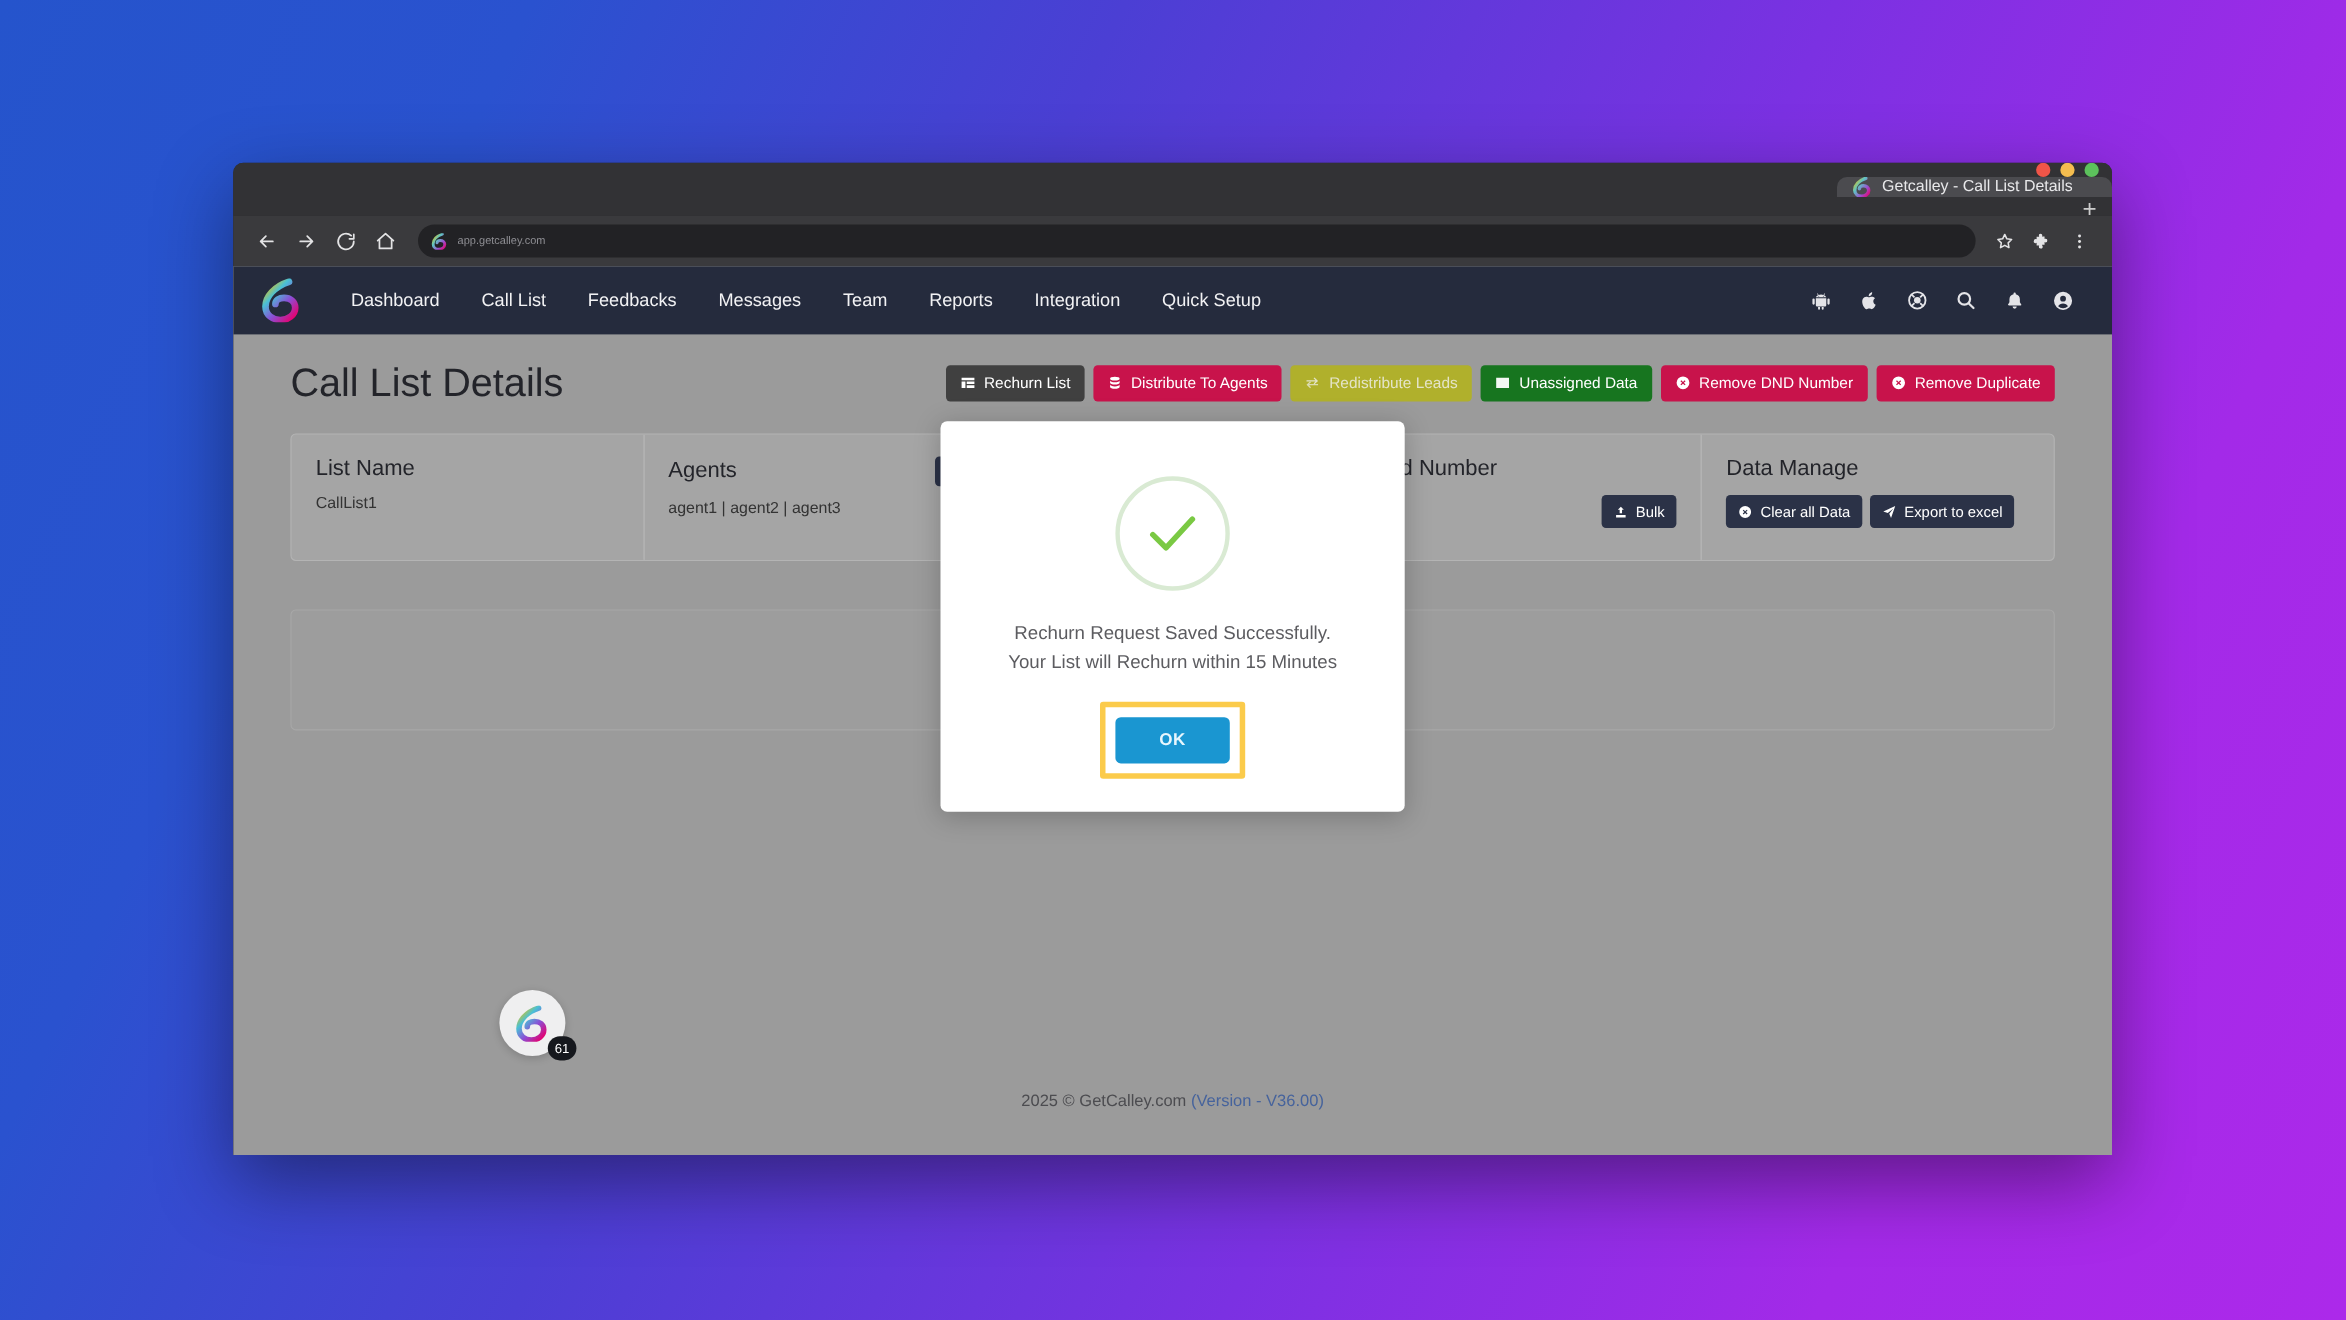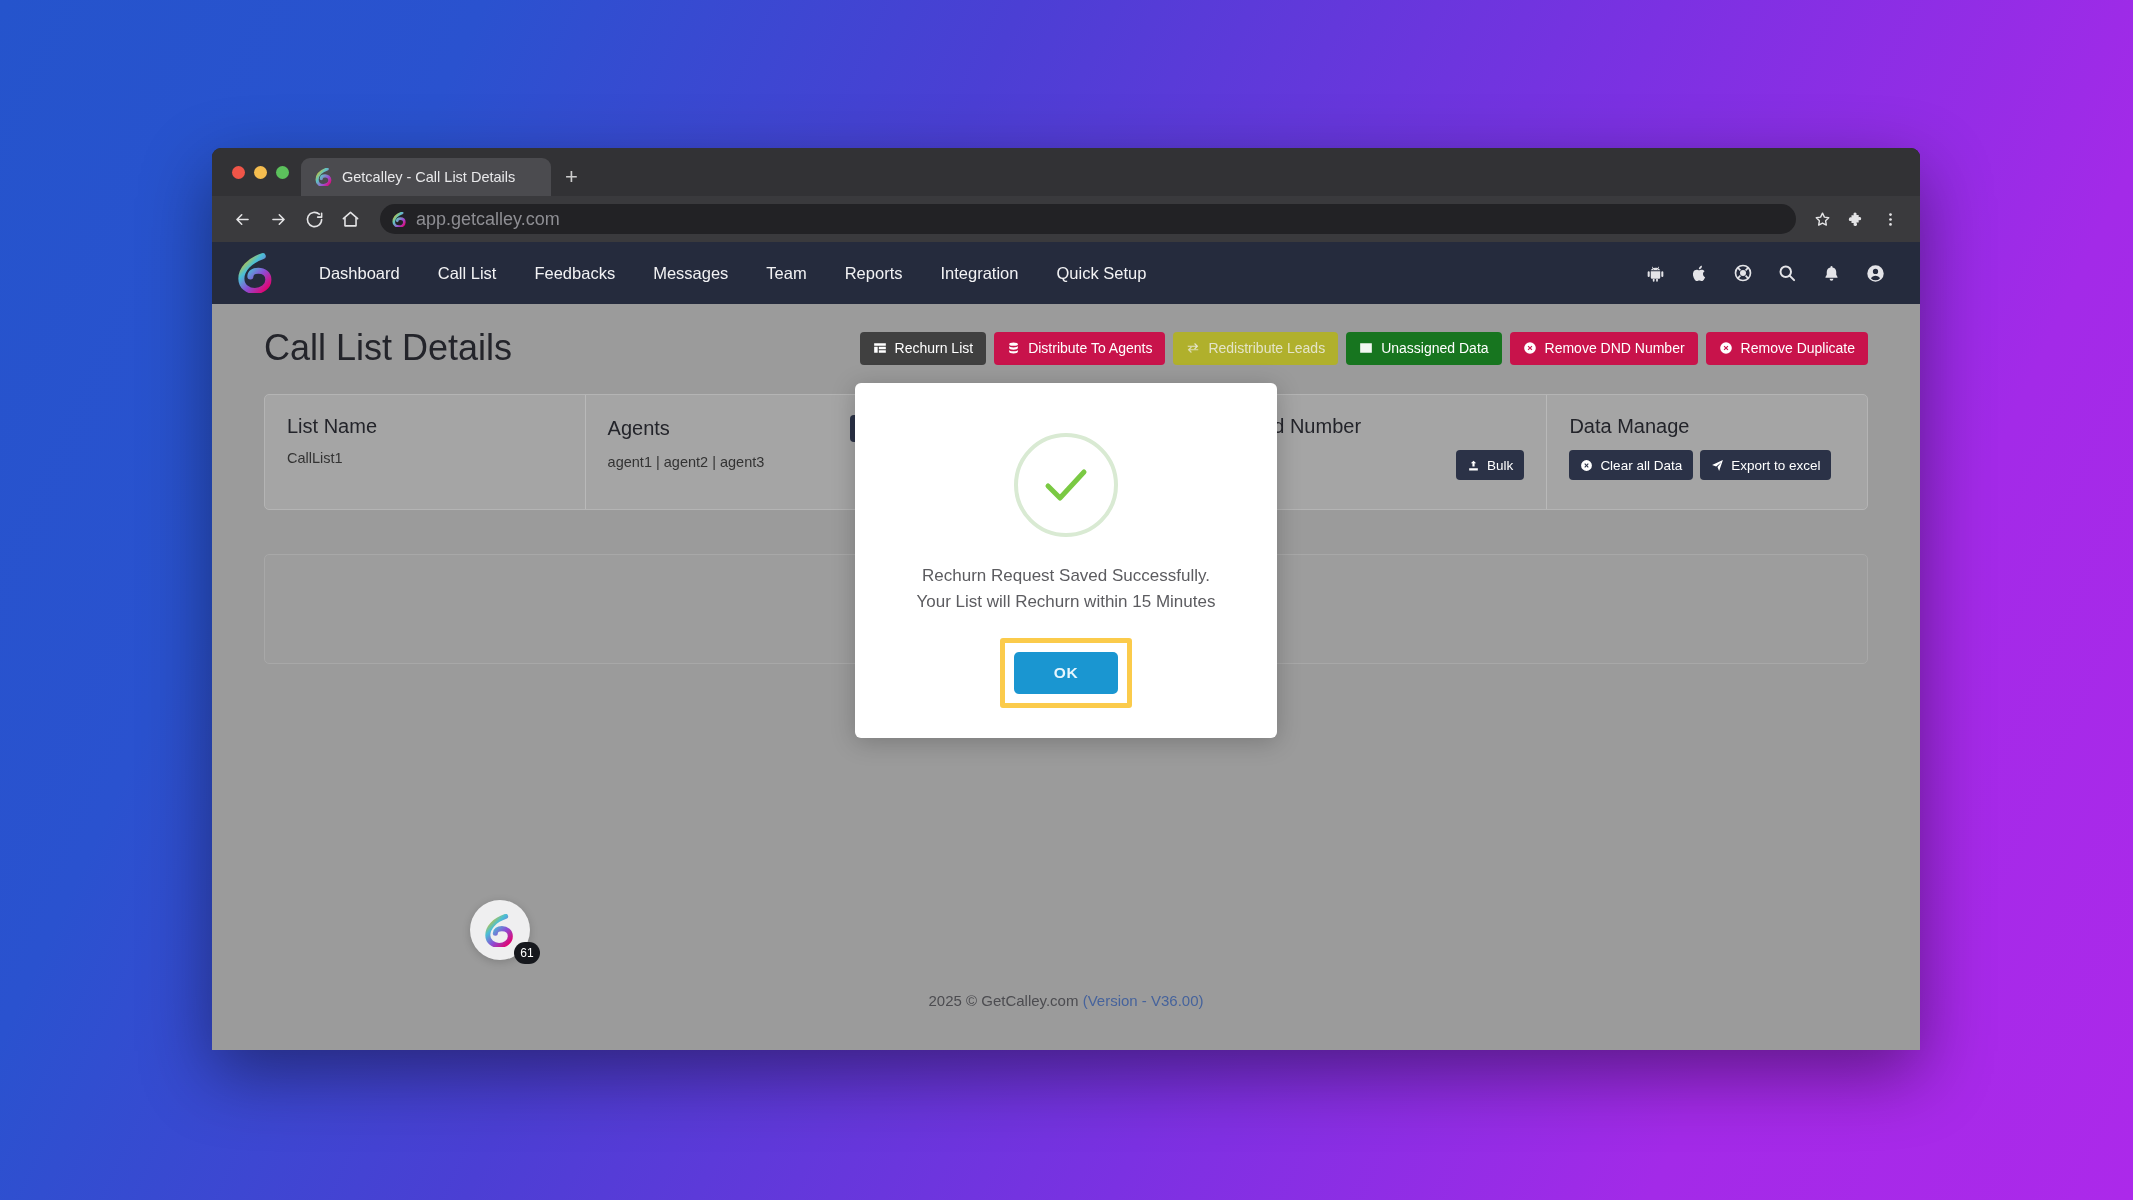--- a/index.html
+++ b/index.html
@@ -43,6 +43,7 @@
     align-items: flex-end;
     padding-left: 14px;
     position: relative;
+    flex-direction: column;
   }
   .traffic-lights {
     display: flex;

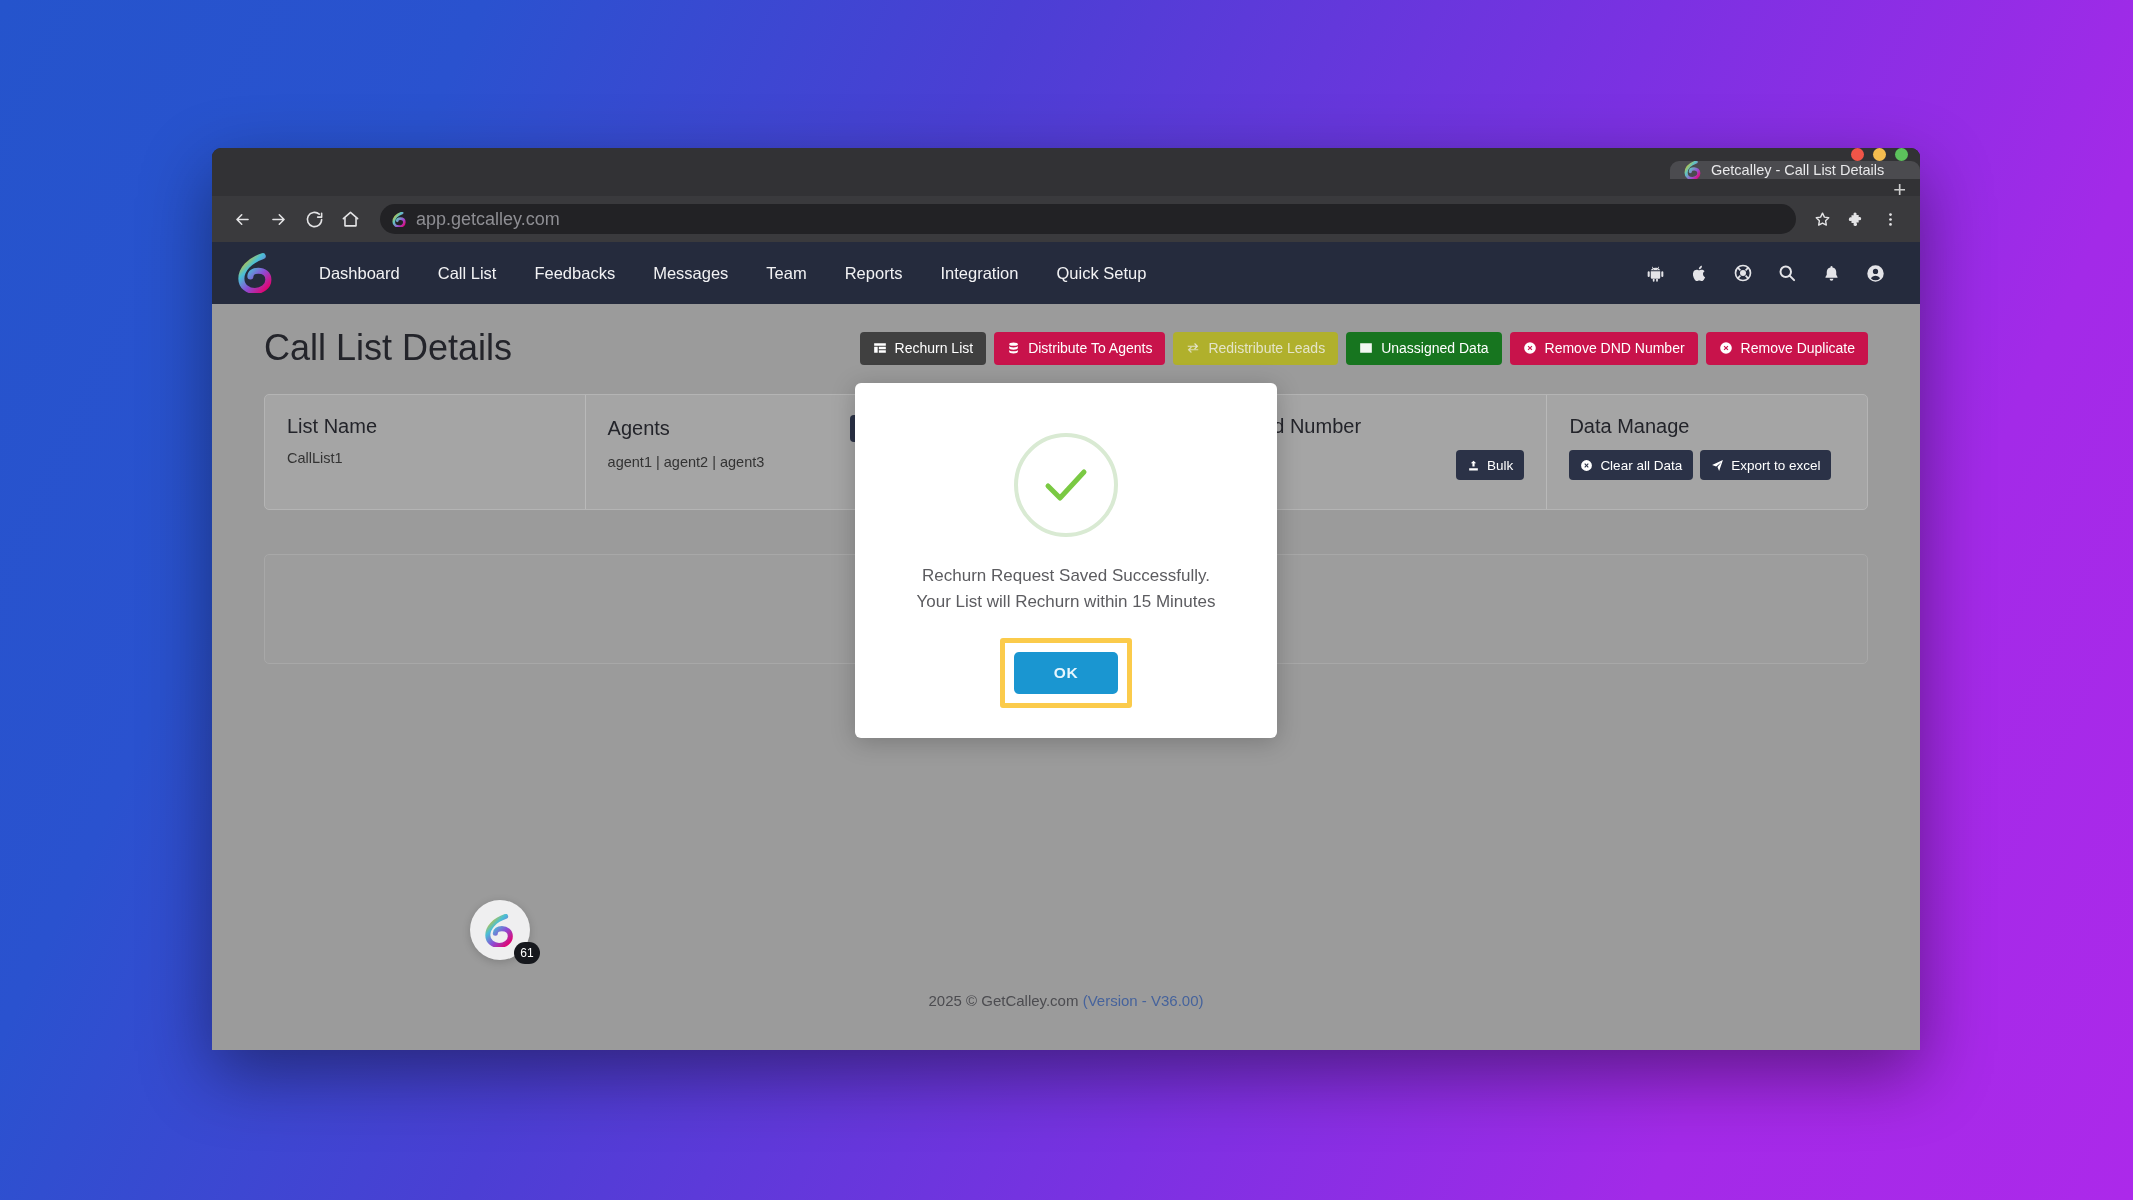--- a/index.html
+++ b/index.html
@@ -119,7 +119,7 @@
   }
   .omni-favicon { width: 15px; height: 15px; flex: none; }
   .omni-url {
-    font-size: 18px;
+    font-size: 10px;
     color: #8e8e93;
     white-space: nowrap;
     overflow: hidden;

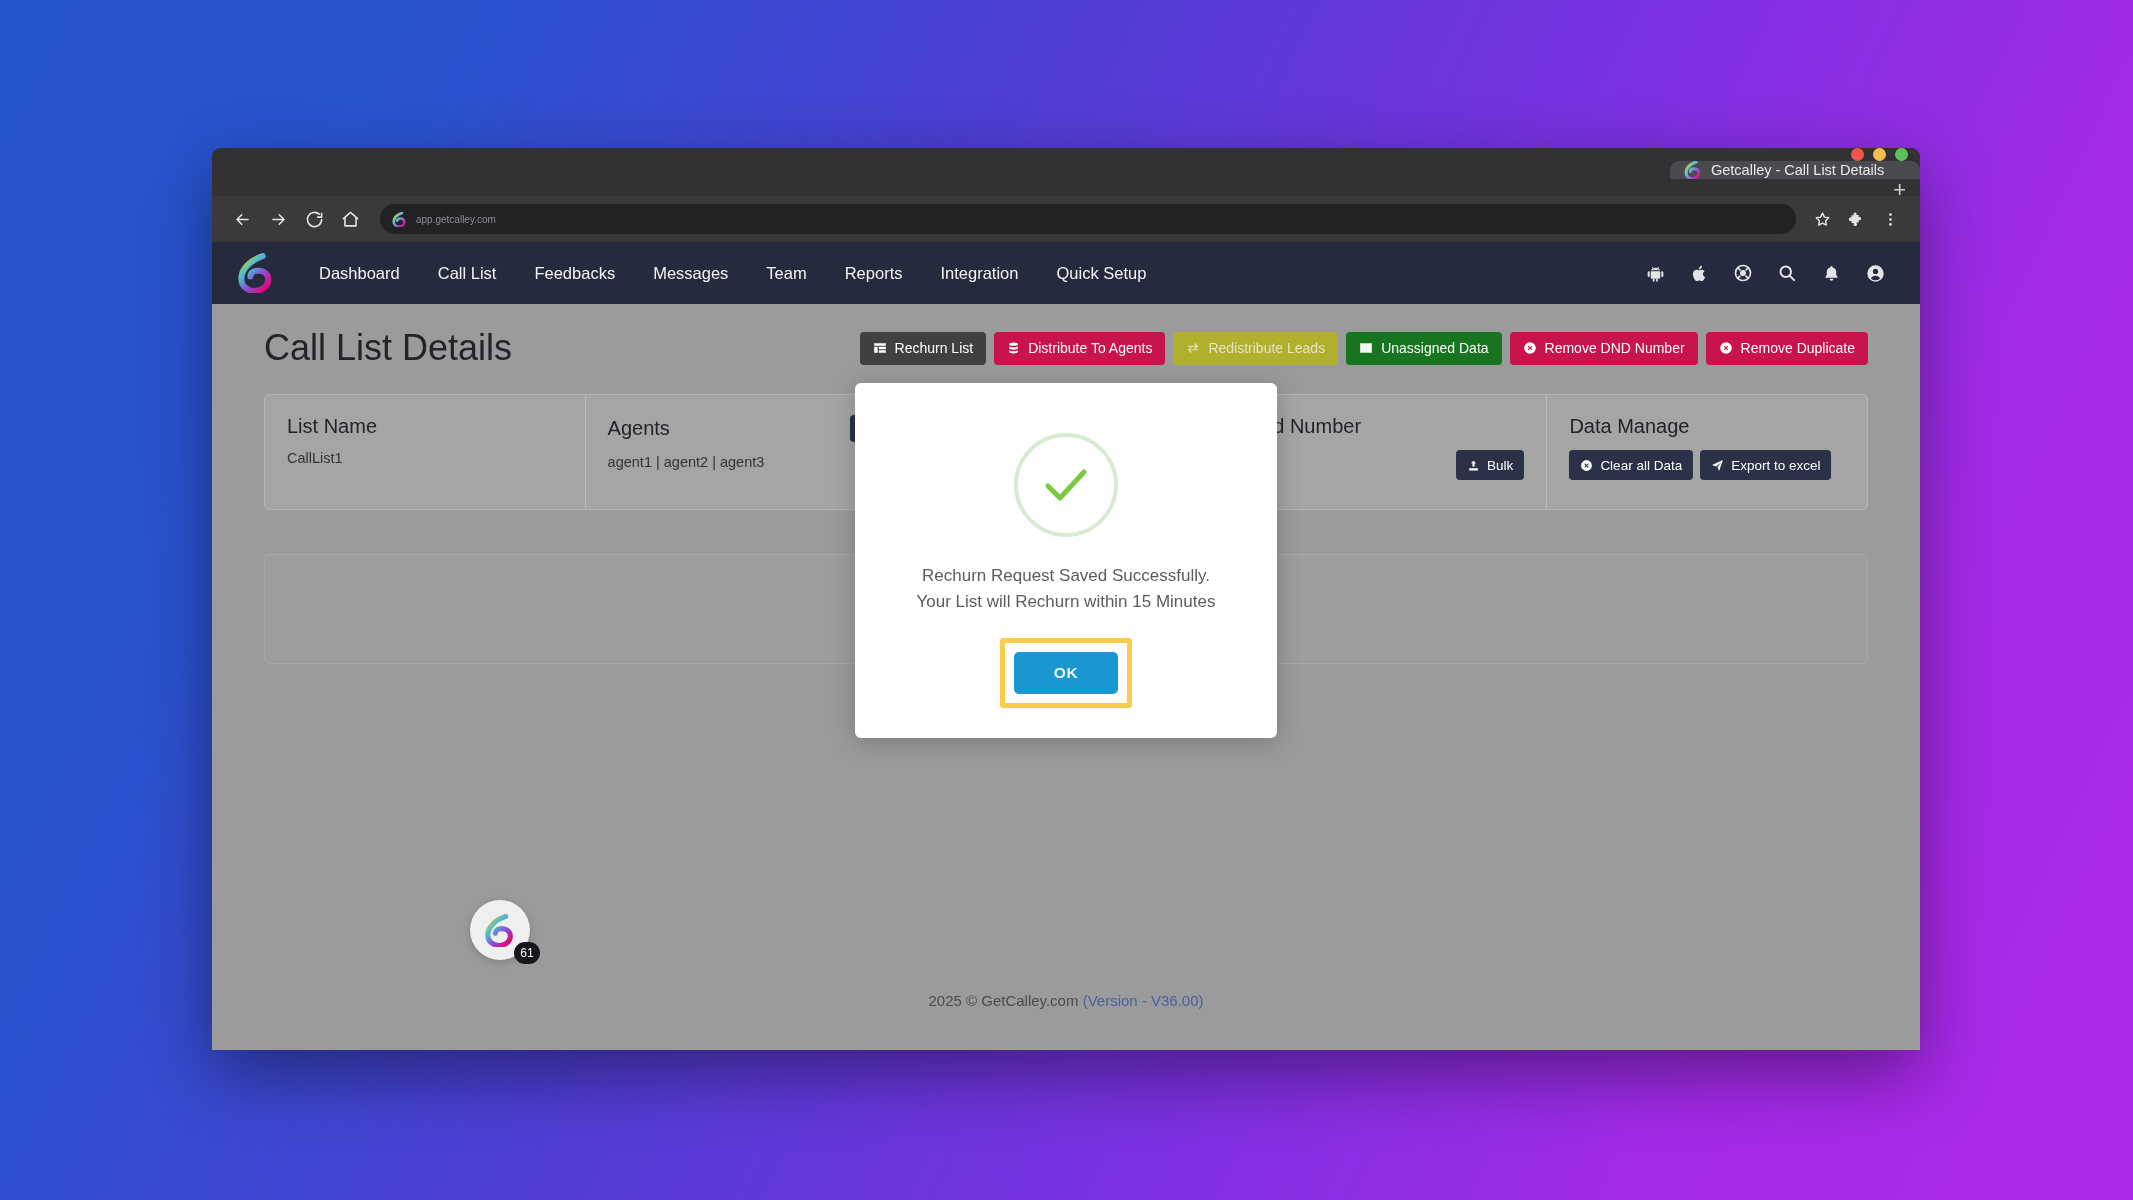--- a/index.html
+++ b/index.html
@@ -286,7 +286,7 @@
   
   .chat-widget {
     position: absolute;
-    left: 258px;
+    left: 242px;
     bottom: 90px;
     width: 60px; height: 60px;
   }

